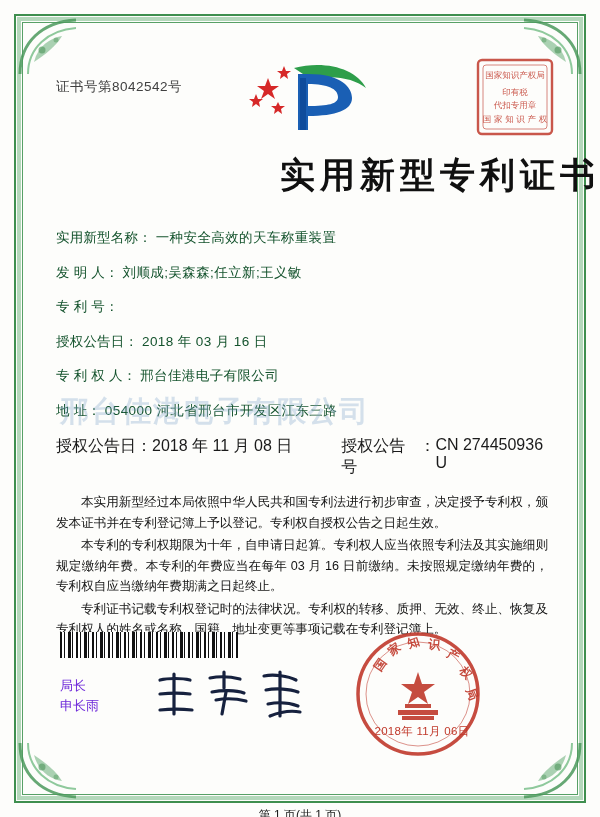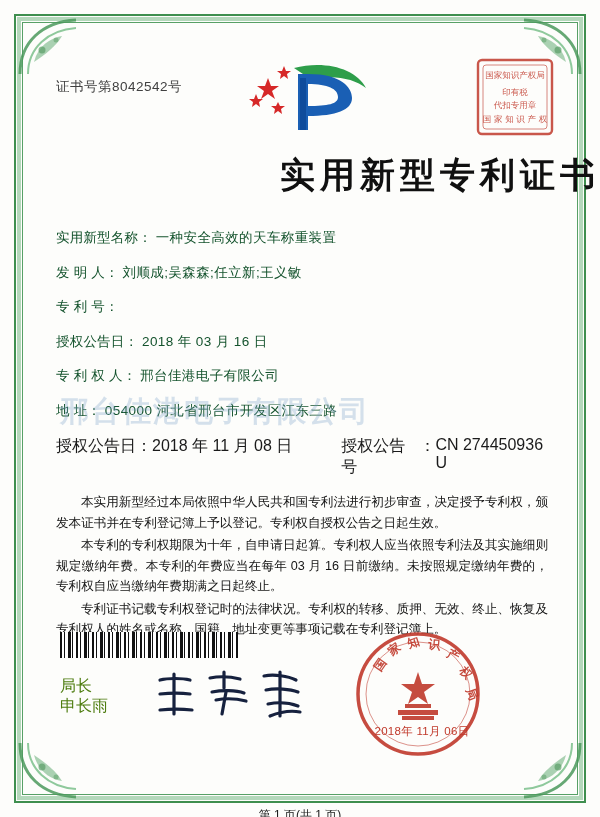--- a/index.html
+++ b/index.html
@@ -155,9 +155,9 @@
   .sig-label {
     position: absolute;
     left: 60px; top: 676px;
-    font-size: 16px;
+    font-size: 13px;
     line-height: 20px;
-    color: #4d7c0f;
+    color: #6d28d9;
   }
   .sig-hand {
     position: absolute;

